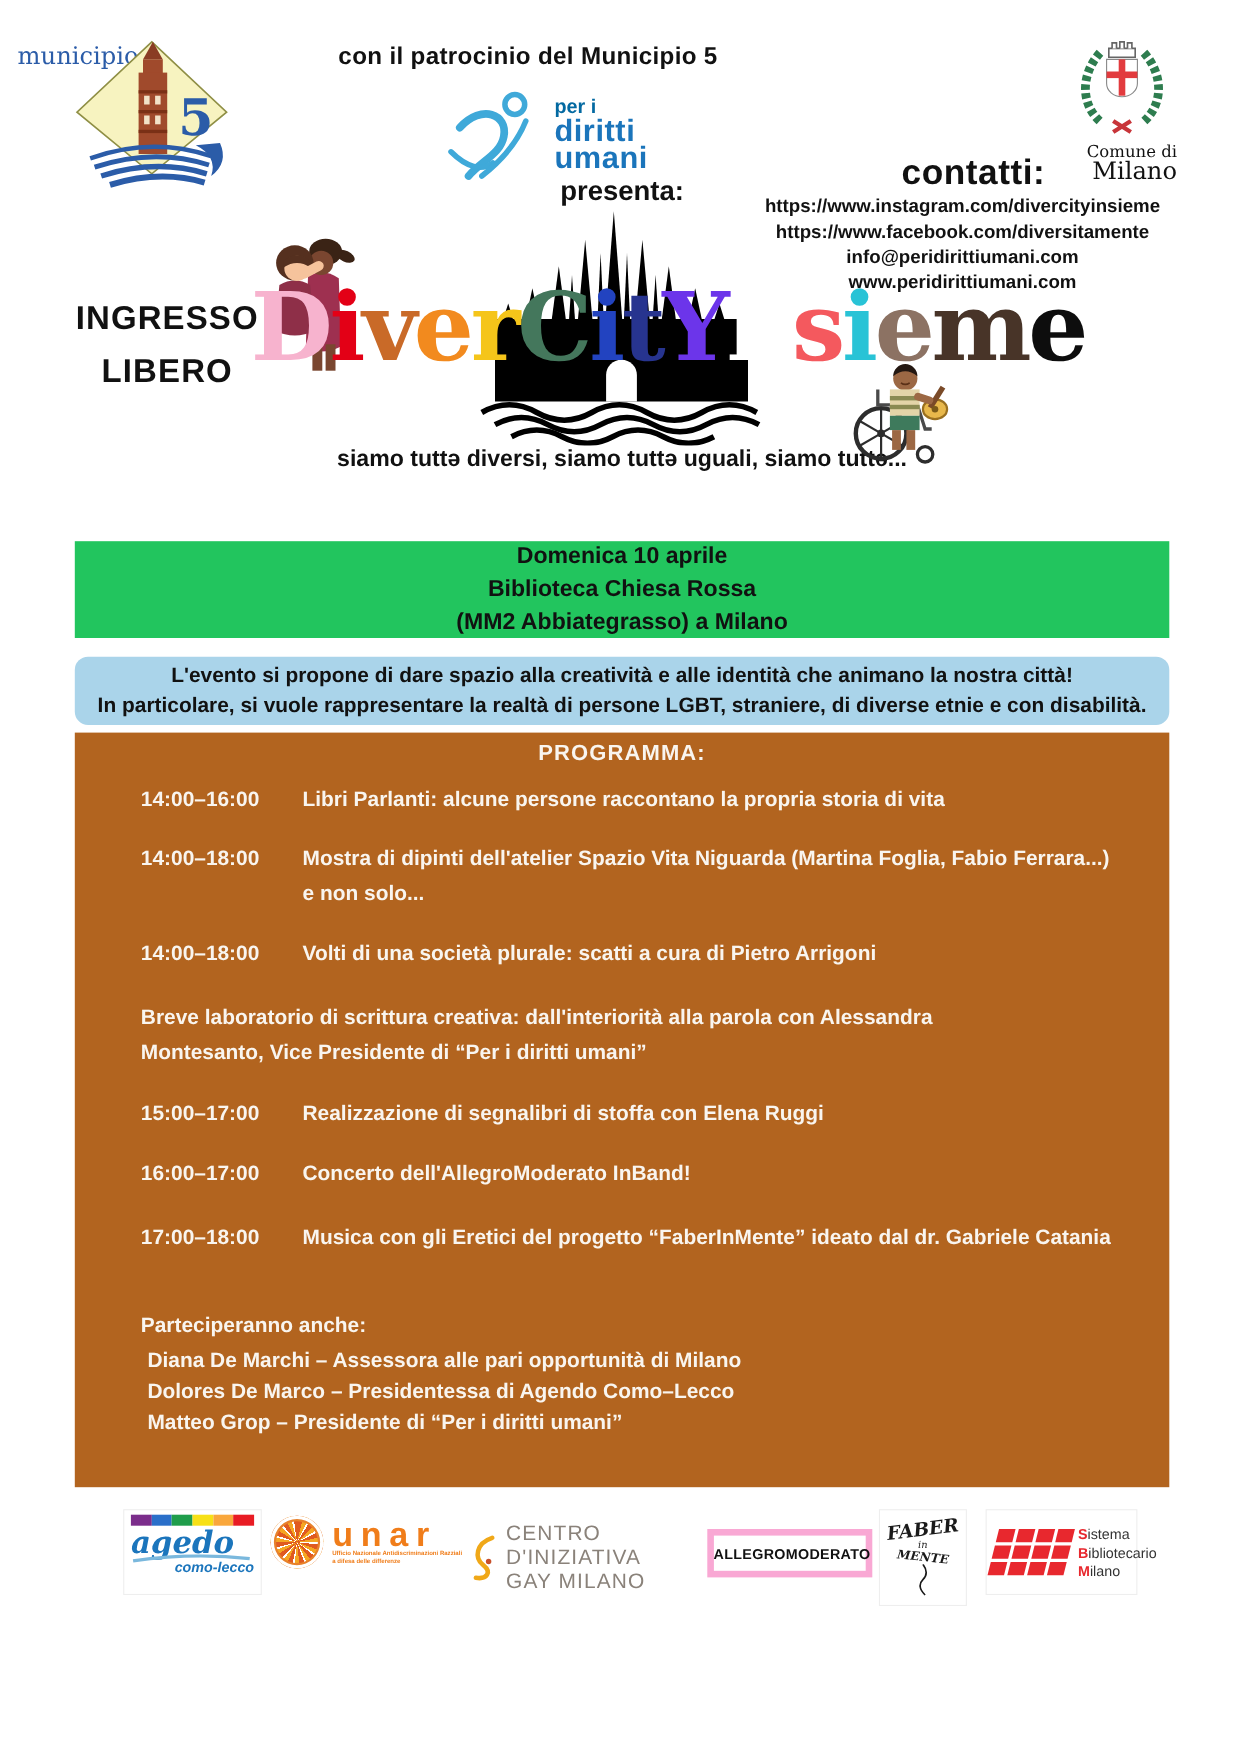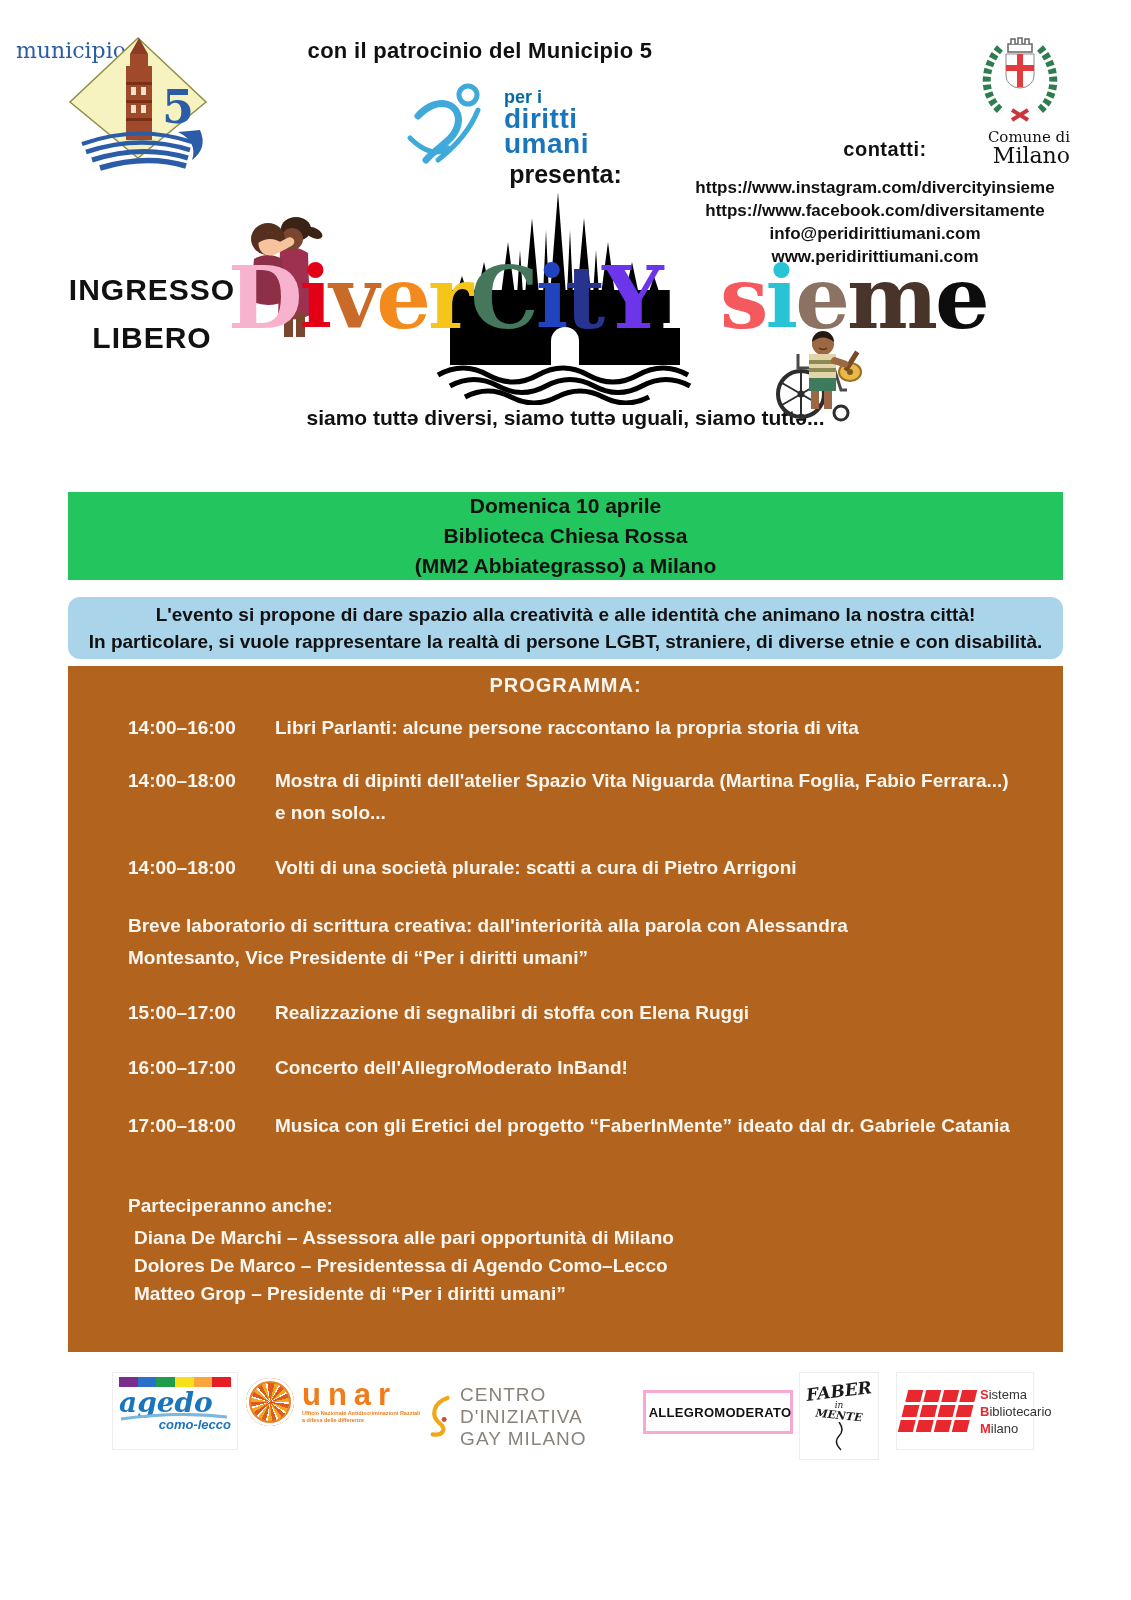--- a/index.html
+++ b/index.html
@@ -20,7 +20,7 @@
   .comune-line1{font-family:"DejaVu Serif",serif;font-size:15px;margin-top:2px;}
   .comune-line2{font-family:"DejaVu Serif",serif;font-size:22px;line-height:20px;}
   .contatti{position:absolute;left:700px;top:138px;width:370px;text-align:center;
-            font-size:20px;font-weight:800;letter-spacing:.5px;}
+            font-size:32px;font-weight:800;letter-spacing:.5px;}
   .contact-links{position:absolute;left:655px;top:176px;width:440px;text-align:center;
                  font-size:17px;font-weight:800;line-height:23px;}
 

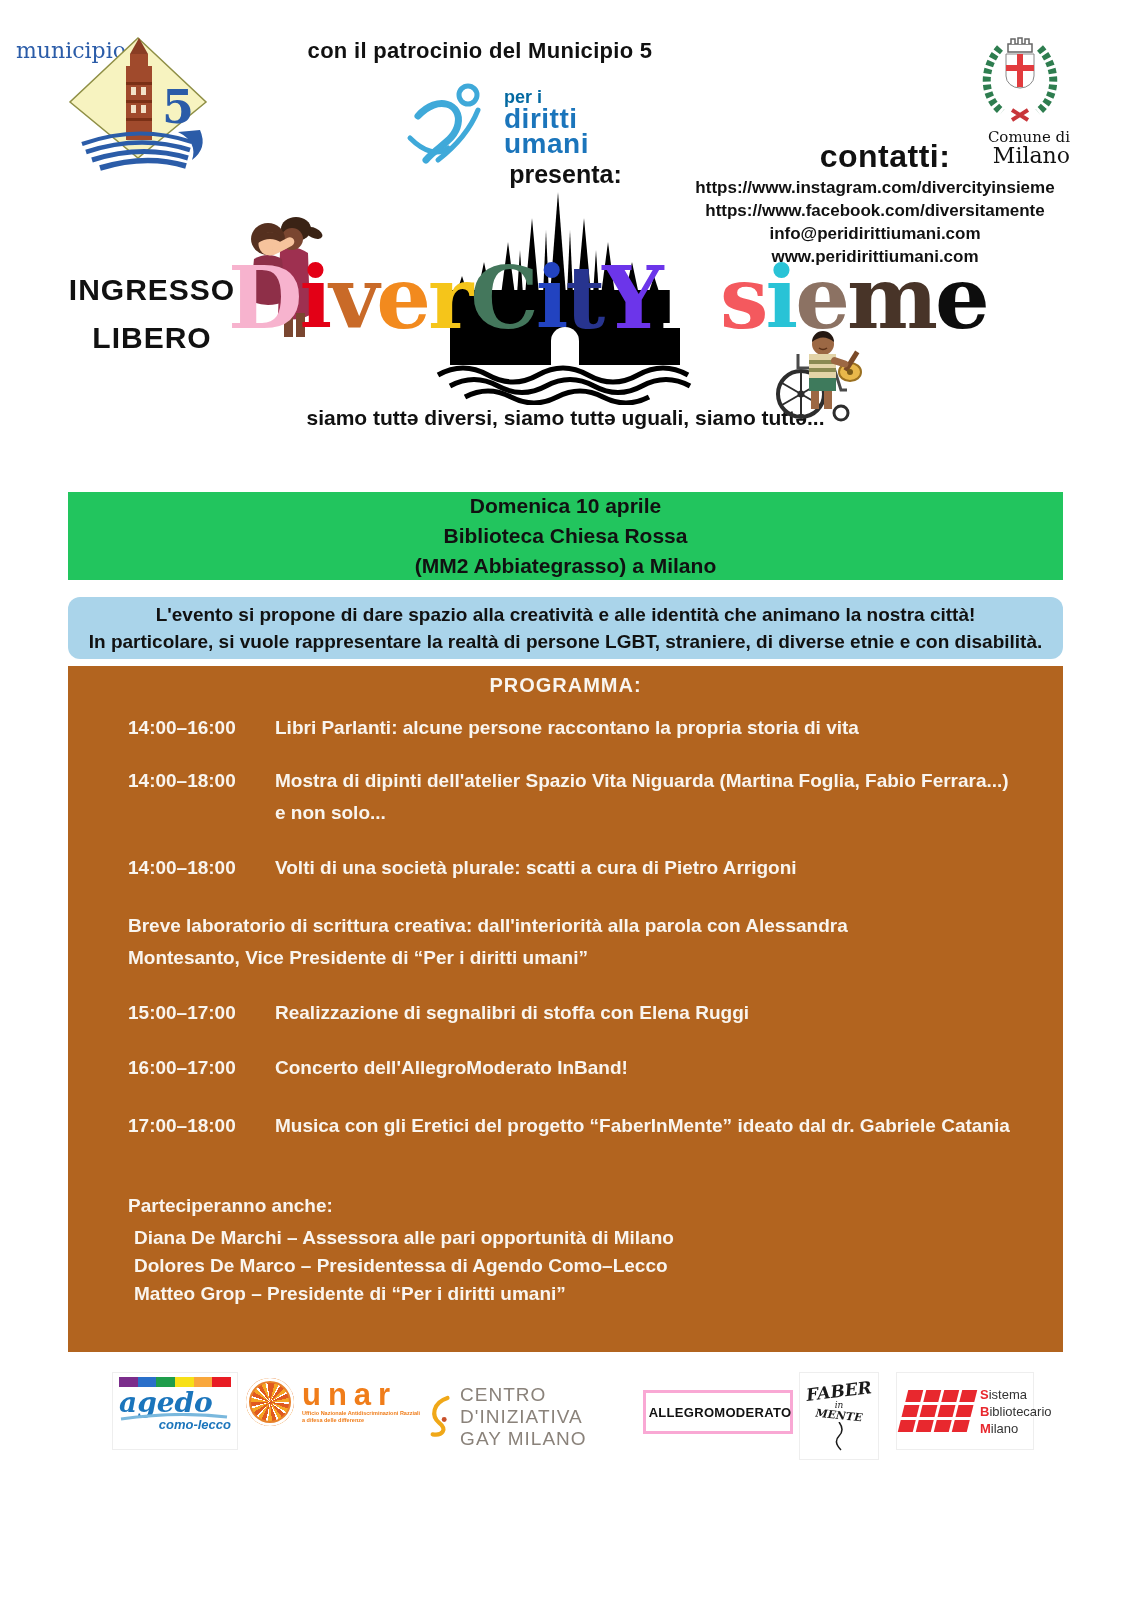--- a/index.html
+++ b/index.html
@@ -71,7 +71,7 @@
   .unar-sub{color:#f07d1a;font-size:5.5px;font-weight:700;line-height:7px;}
   .logo-cig{left:426px;top:1384px;width:212px;display:flex;align-items:center;}
   .cig-text{margin-left:6px;color:#8a827a;font-size:19px;line-height:22px;letter-spacing:1px;}
-  .logo-allegro{left:643px;top:1390px;width:150px;height:44px;border:3px solid #f9a8d4;
+  .logo-allegro{left:643px;top:1390px;width:150px;height:44px;border:6px solid #f9a8d4;
                 display:flex;align-items:center;justify-content:center;box-sizing:border-box;}
   .allegro-name{font-size:13px;font-weight:800;color:#111;letter-spacing:.3px;margin-left:4px;}
   .logo-faber{left:799px;top:1372px;width:80px;height:88px;border:1px solid #eee;

